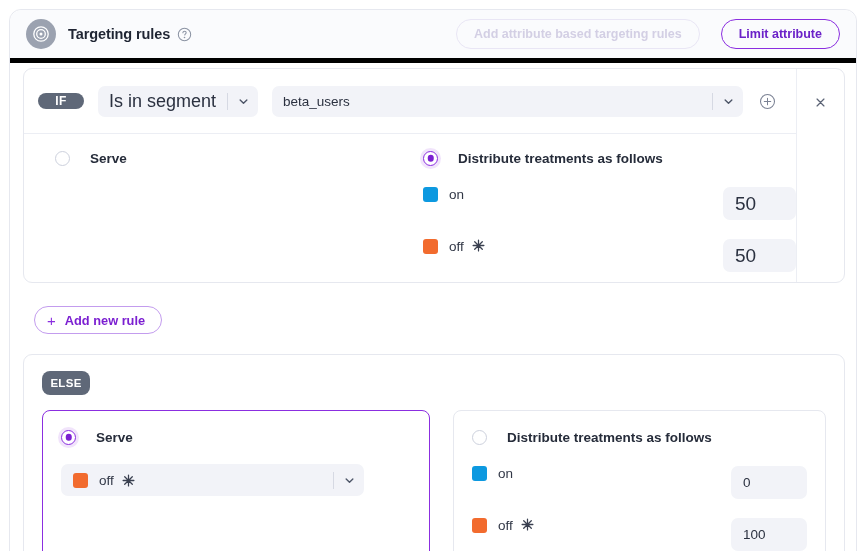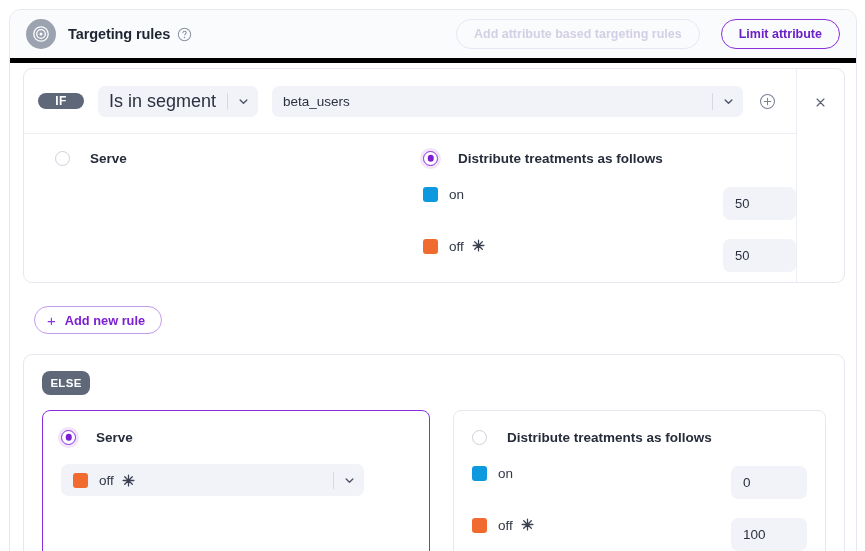--- a/index.html
+++ b/index.html
@@ -228,7 +228,7 @@
     border: none;
     border-radius: 7px;
     font-family: "Liberation Sans", sans-serif;
-    font-size: 13px;
+    font-size: 19px;
     color: #2b3140;
     padding: 0 12px;
   }

